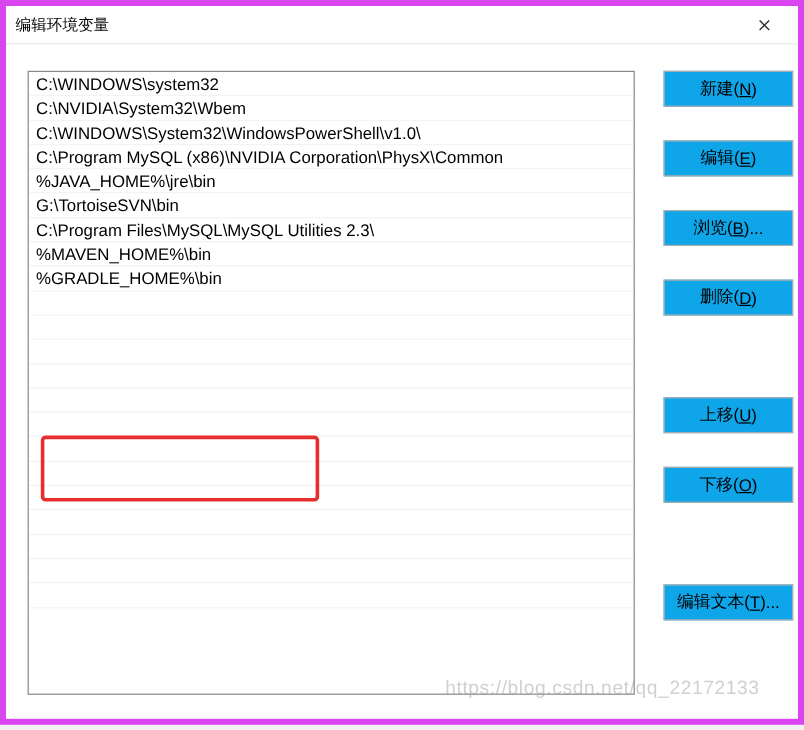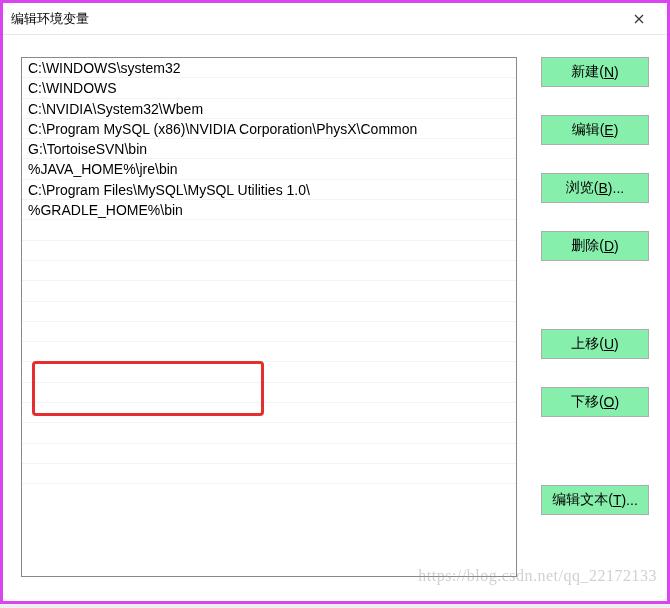--- a/index.html
+++ b/index.html
@@ -14,7 +14,7 @@
     }
     .dialog {
       background: #ffffff;
-      border: 3px solid #d946ef;
+      border: 5px solid #d946ef;
       width: 670px;
       height: 604px;
       position: relative;

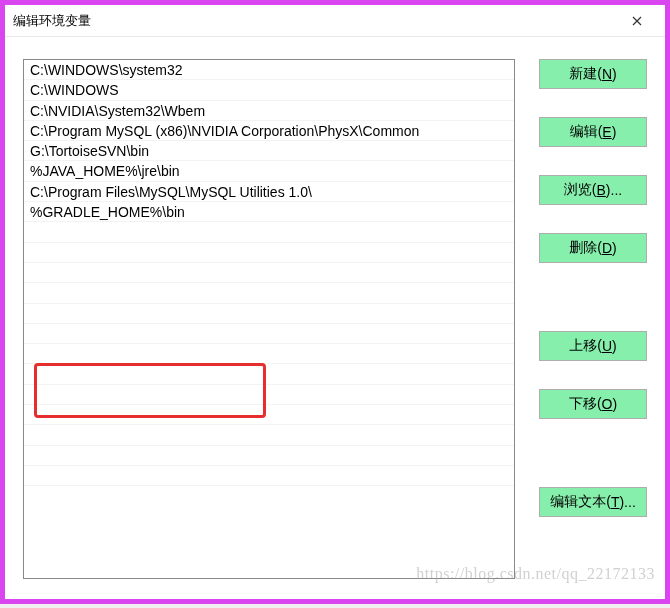--- a/index.html
+++ b/index.html
@@ -44,7 +44,7 @@
     }
     .content {
       display: flex;
-      padding: 22px 18px 10px 18px;
+      padding: 22px 4px 10px 18px;
       gap: 24px;
       height: calc(100% - 32px);
     }

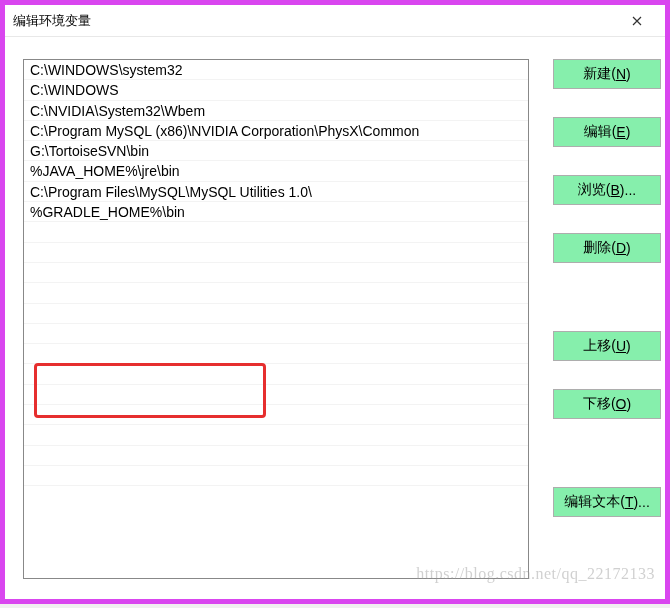--- a/index.html
+++ b/index.html
@@ -89,7 +89,7 @@
     .btn {
       height: 30px;
       border: 1px solid #adadad;
-      background: #86efac;
+      background: #0ea5e9;
       font-size: 14px;
       color: #000;
       display: flex;

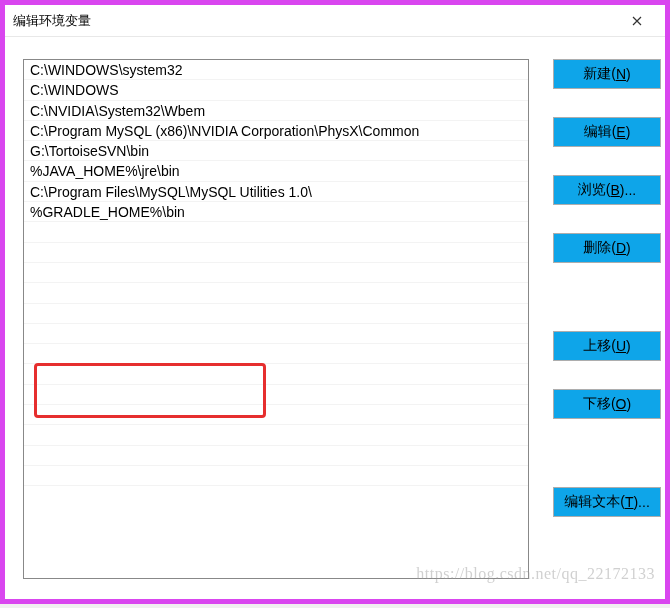--- a/index.html
+++ b/index.html
@@ -131,7 +131,6 @@
   <div class="content">
     <div class="listbox">
       <div class="list-item">C:\WINDOWS\system32</div>
-      <div class="list-item">C:\WINDOWS</div>
       <div class="list-item">C:\NVIDIA\System32\Wbem</div>
       <div class="list-item">C:\Program MySQL (x86)\NVIDIA Corporation\PhysX\Common</div>
       <div class="list-item">G:\TortoiseSVN\bin</div>

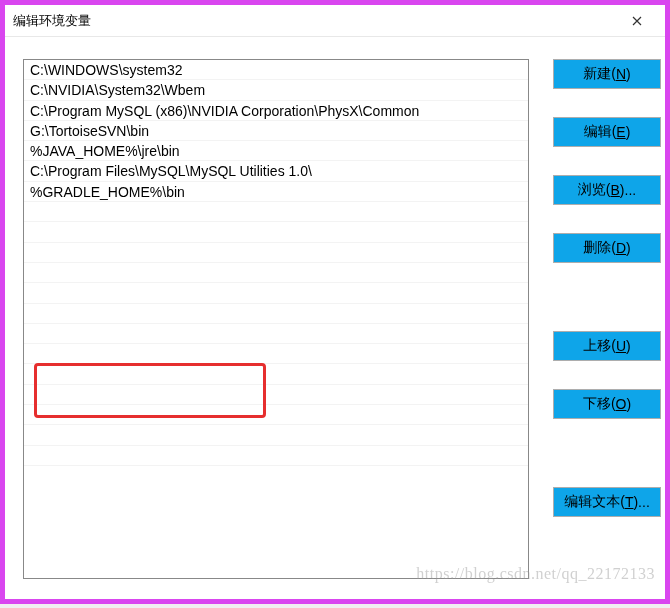--- a/index.html
+++ b/index.html
@@ -132,6 +132,7 @@
     <div class="listbox">
       <div class="list-item">C:\WINDOWS\system32</div>
       <div class="list-item">C:\NVIDIA\System32\Wbem</div>
+      <div class="list-item">C:\WINDOWS\System32\WindowsPowerShell\v1.0\</div>
       <div class="list-item">C:\Program MySQL (x86)\NVIDIA Corporation\PhysX\Common</div>
       <div class="list-item">G:\TortoiseSVN\bin</div>
       <div class="list-item">%JAVA_HOME%\jre\bin</div>

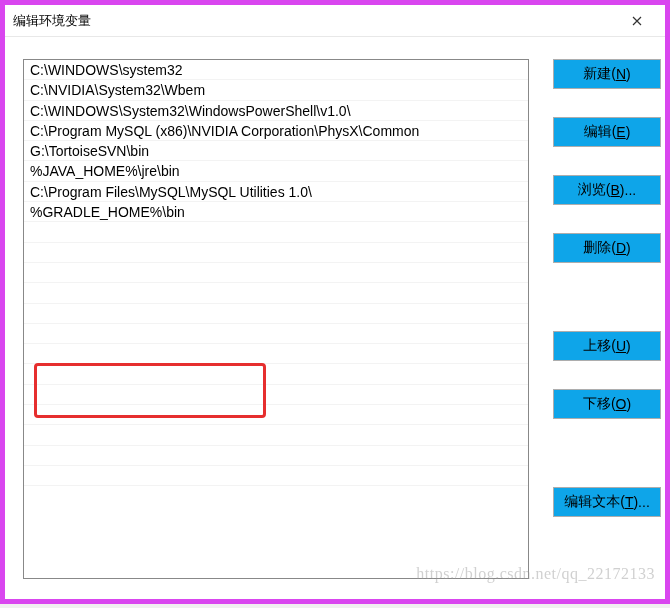--- a/index.html
+++ b/index.html
@@ -134,8 +134,8 @@
       <div class="list-item">C:\NVIDIA\System32\Wbem</div>
       <div class="list-item">C:\WINDOWS\System32\WindowsPowerShell\v1.0\</div>
       <div class="list-item">C:\Program MySQL (x86)\NVIDIA Corporation\PhysX\Common</div>
+      <div class="list-item">%JAVA_HOME%\jre\bin</div>
       <div class="list-item">G:\TortoiseSVN\bin</div>
-      <div class="list-item">%JAVA_HOME%\jre\bin</div>
       <div class="list-item">C:\Program Files\MySQL\MySQL Utilities 1.0\</div>
       <div class="list-item">%GRADLE_HOME%\bin</div>
       <div class="list-item empty">&nbsp;</div>

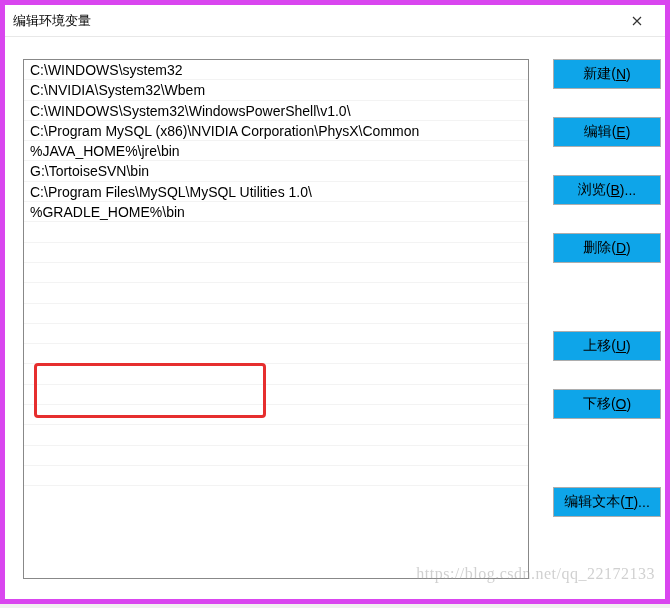--- a/index.html
+++ b/index.html
@@ -136,7 +136,7 @@
       <div class="list-item">C:\Program MySQL (x86)\NVIDIA Corporation\PhysX\Common</div>
       <div class="list-item">%JAVA_HOME%\jre\bin</div>
       <div class="list-item">G:\TortoiseSVN\bin</div>
-      <div class="list-item">C:\Program Files\MySQL\MySQL Utilities 1.0\</div>
+      <div class="list-item">C:\Program Files\MySQL\MySQL Utilities 2.3\</div>
       <div class="list-item">%GRADLE_HOME%\bin</div>
       <div class="list-item empty">&nbsp;</div>
       <div class="list-item empty">&nbsp;</div>

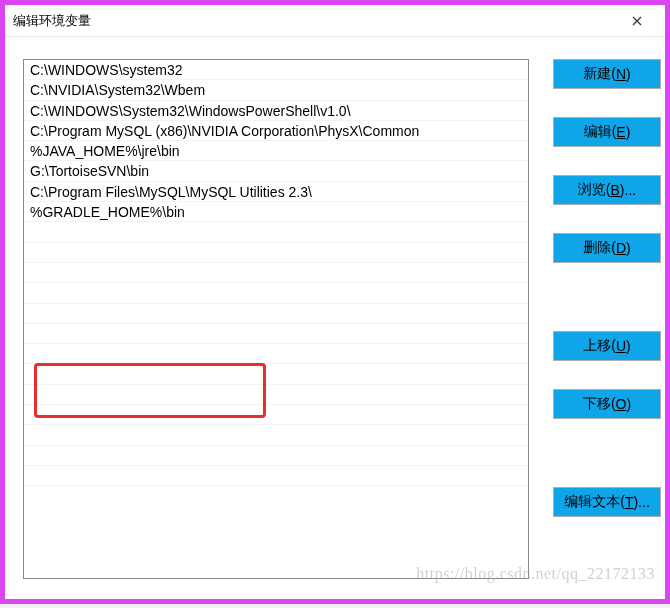--- a/index.html
+++ b/index.html
@@ -137,6 +137,7 @@
       <div class="list-item">%JAVA_HOME%\jre\bin</div>
       <div class="list-item">G:\TortoiseSVN\bin</div>
       <div class="list-item">C:\Program Files\MySQL\MySQL Utilities 2.3\</div>
+      <div class="list-item">%MAVEN_HOME%\bin</div>
       <div class="list-item">%GRADLE_HOME%\bin</div>
       <div class="list-item empty">&nbsp;</div>
       <div class="list-item empty">&nbsp;</div>

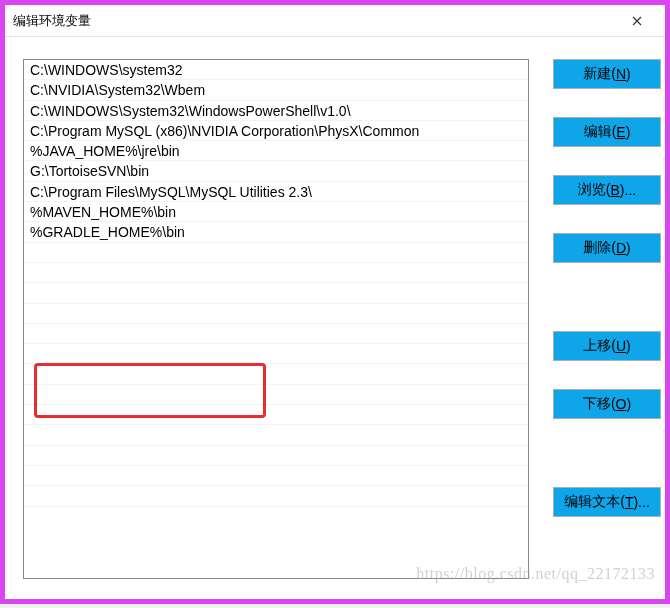--- a/index.html
+++ b/index.html
@@ -106,10 +106,10 @@
     .watermark {
       position: absolute;
       bottom: 16px;
-      right: 10px;
+      right: 32px;
       font-size: 16px;
       color: rgba(150,150,150,0.45);
-      font-family: Liberation Serif, serif;
+      font-family: Liberation Sans, sans-serif;
       letter-spacing: 0.5px;
       pointer-events: none;
       text-align: center;

